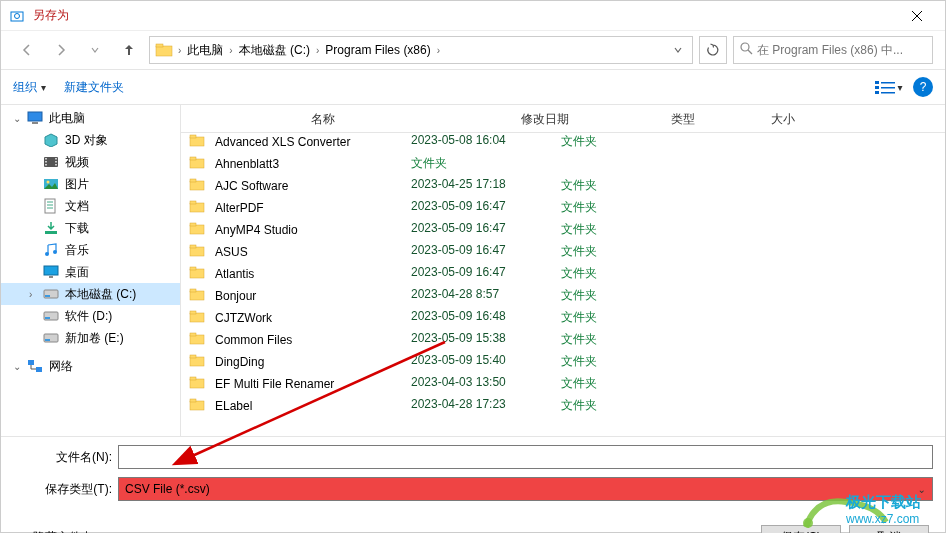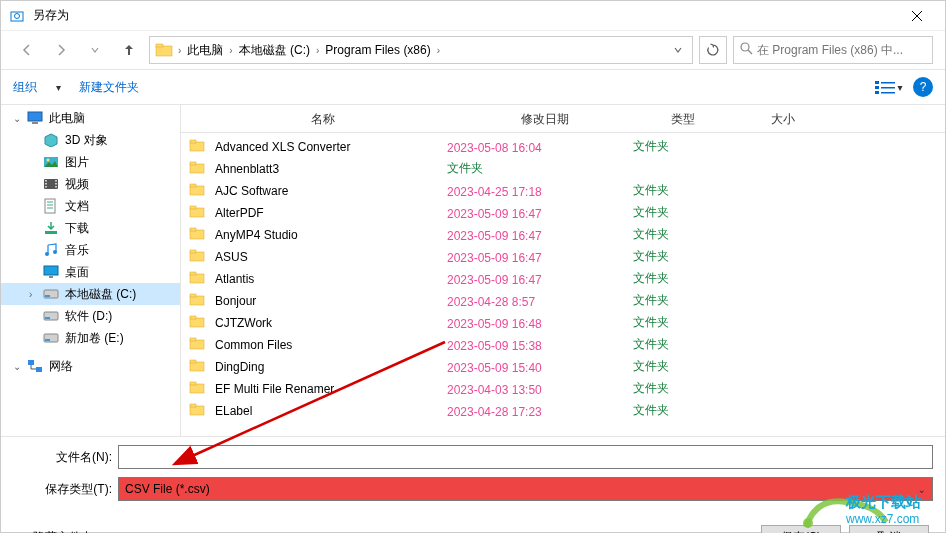--- a/index.html
+++ b/index.html
@@ -8,7 +8,7 @@
 
 .titlebar { height: 30px; display: flex; align-items: center; padding: 0 8px; background: #fff; border-bottom: 1px solid #eee; }
 .titlebar .app-icon { width: 16px; height: 16px; margin-right: 8px; display: flex; align-items: center; justify-content: center; }
-.titlebar .title { font-size: 12px; color: #000000; flex: 1; }
+.titlebar .title { font-size: 12px; color: #b91c1c; flex: 1; }
 .titlebar .close { width: 40px; height: 28px; display: flex; align-items: center; justify-content: center; cursor: pointer; font-size: 14px; }
 
 .navbar { height: 38px; display: flex; align-items: center; padding: 6px 12px; gap: 6px; }

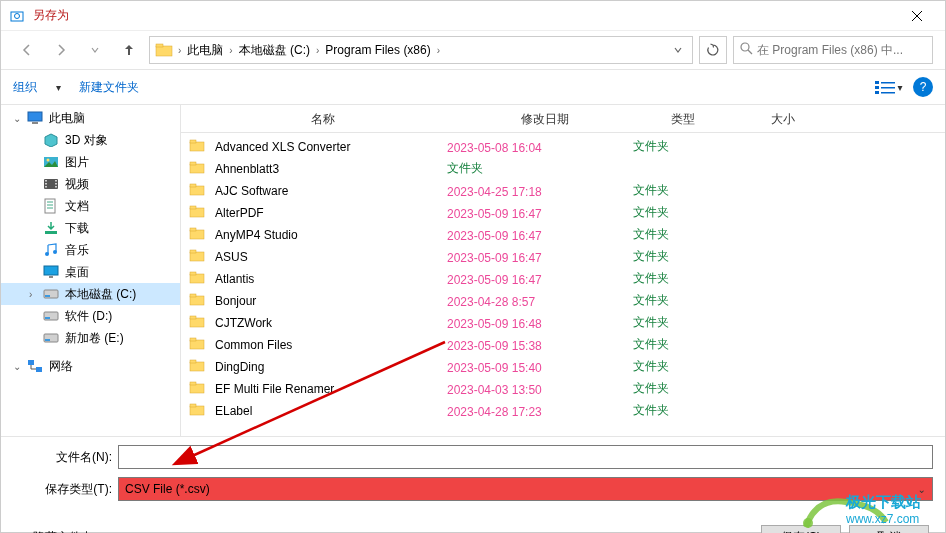--- a/index.html
+++ b/index.html
@@ -26,7 +26,7 @@
 .searchbox input { border: none; outline: none; font-size: 12px; flex: 1; color: #8b5cf6; }
 
 .toolbar { height: 36px; border-top: 1px solid #e5e5e5; border-bottom: 1px solid #e5e5e5; display: flex; align-items: center; padding: 0 12px; }
-.tool-link { color: #0066cc; font-size: 12px; cursor: pointer; margin-right: 18px; display: flex; align-items: center; gap: 19px; }
+.tool-link { color: #0066cc; font-size: 12px; cursor: pointer; margin-right: 18px; display: flex; align-items: center; gap: 4px; }
 .tool-spacer { flex: 1; }
 .view-btn { width: 32px; height: 24px; display: flex; align-items: center; justify-content: center; cursor: pointer; color: #0066cc; }
 .help-btn { width: 20px; height: 20px; border-radius: 50%; background: #0078d7; color: #fff; display: flex; align-items: center; justify-content: center; font-size: 12px; cursor: pointer; margin-left: 8px; }

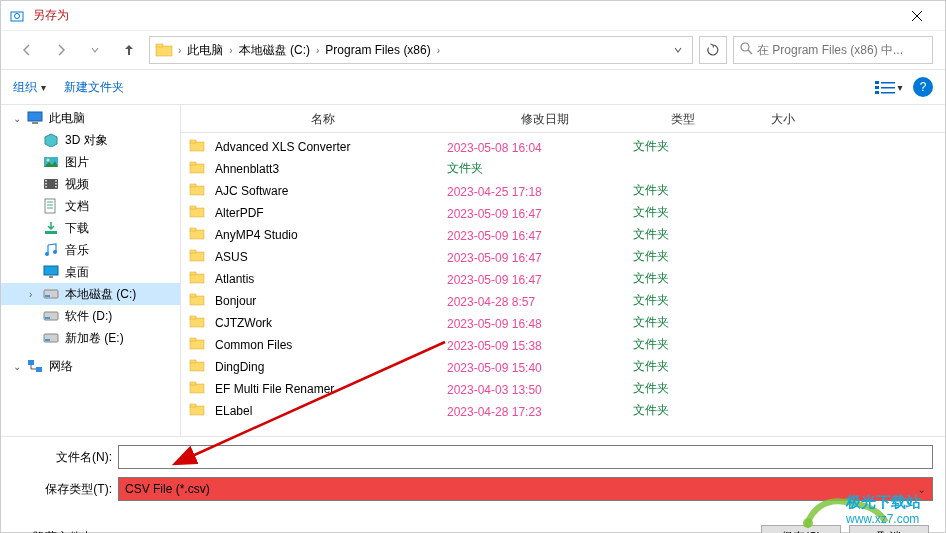--- a/index.html
+++ b/index.html
@@ -48,7 +48,7 @@
 .col-type { width: 100px; }
 .col-size { width: 80px; }
 .list-body { flex: 1; overflow-y: auto; overflow-x: hidden; }
-.file-row { height: 22px; display: flex; align-items: flex-end; font-size: 12px; cursor: pointer; gap: 36px; }
+.file-row { height: 22px; display: flex; align-items: flex-start; font-size: 12px; cursor: pointer; }
 .file-icon { width: 18px; margin-left: 8px; margin-right: 8px; }
 .cell-name { width: 230px; display: flex; align-items: center; }
 .cell-date { width: 150px; color: #ec4899; }

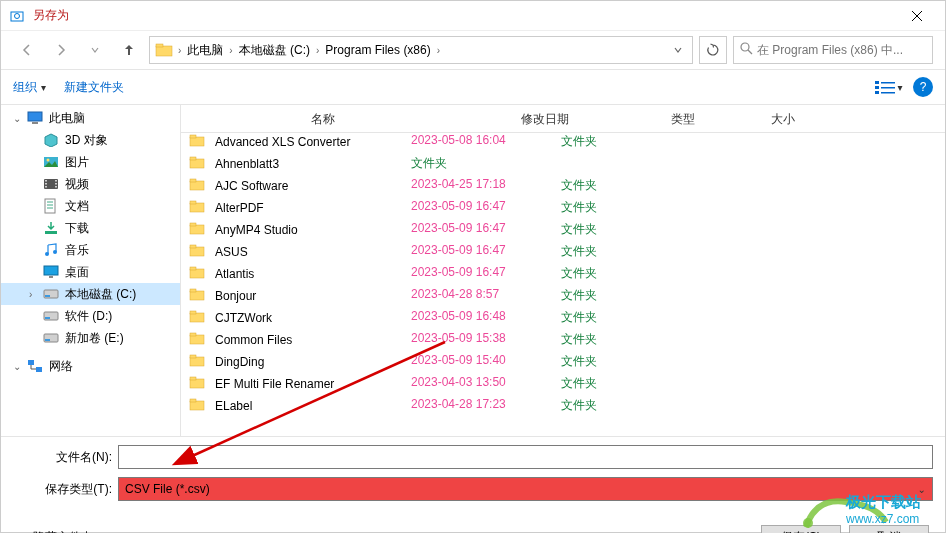--- a/index.html
+++ b/index.html
@@ -51,7 +51,7 @@
 .file-row { height: 22px; display: flex; align-items: flex-start; font-size: 12px; cursor: pointer; }
 .file-icon { width: 18px; margin-left: 8px; margin-right: 8px; }
 .cell-name { width: 230px; display: flex; align-items: center; }
-.cell-date { width: 150px; color: #ec4899; }
+.cell-date { width: 150px; color: #14532d; }
 .cell-type { width: 100px; color: #15803d; }
 .cell-size { width: 80px; }
 

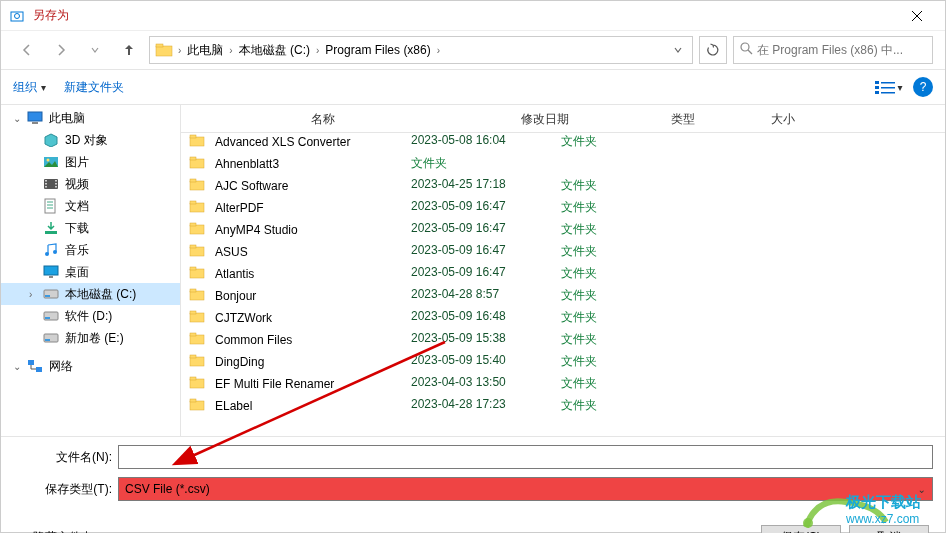--- a/index.html
+++ b/index.html
@@ -199,17 +199,6 @@
           <span class="tree-toggle"></span>
           <span class="tree-icon">
             <svg width="16" height="14">
-              <rect x="1" y="2" width="14" height="10" fill="#3bb2d0"></rect>
-              <circle cx="5" cy="5" r="1.5" fill="#ffe066"></circle>
-              <path d="M1 12 L6 7 L9 10 L12 6 L15 12 Z" fill="#2a8f3d"></path>
-            </svg>
-          </span>
-          <span>图片</span>
-        </div>
-        <div class="tree-item tree-indent1">
-          <span class="tree-toggle"></span>
-          <span class="tree-icon">
-            <svg width="16" height="14">
               <rect x="1" y="2" width="14" height="10" fill="#555" rx="1"></rect>
               <rect x="2" y="3" width="2" height="1.5" fill="#ccc"></rect>
               <rect x="2" y="6" width="2" height="1.5" fill="#ccc"></rect>
@@ -220,6 +209,17 @@
             </svg>
           </span>
           <span>视频</span>
+        </div>
+        <div class="tree-item tree-indent1">
+          <span class="tree-toggle"></span>
+          <span class="tree-icon">
+            <svg width="16" height="14">
+              <rect x="1" y="2" width="14" height="10" fill="#3bb2d0"></rect>
+              <circle cx="5" cy="5" r="1.5" fill="#ffe066"></circle>
+              <path d="M1 12 L6 7 L9 10 L12 6 L15 12 Z" fill="#2a8f3d"></path>
+            </svg>
+          </span>
+          <span>图片</span>
         </div>
         <div class="tree-item tree-indent1">
           <span class="tree-toggle"></span>

